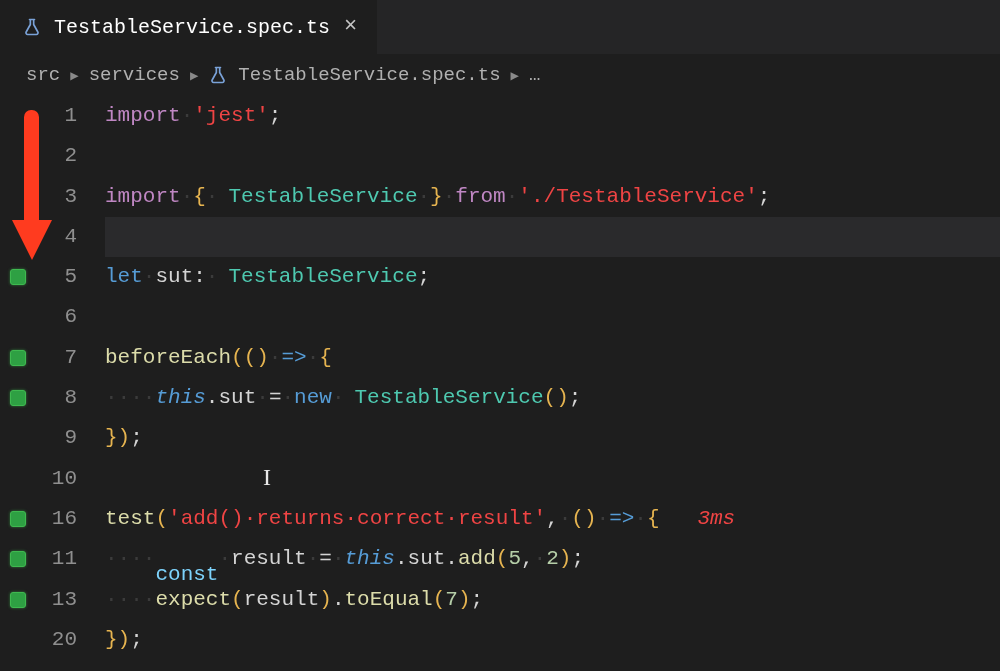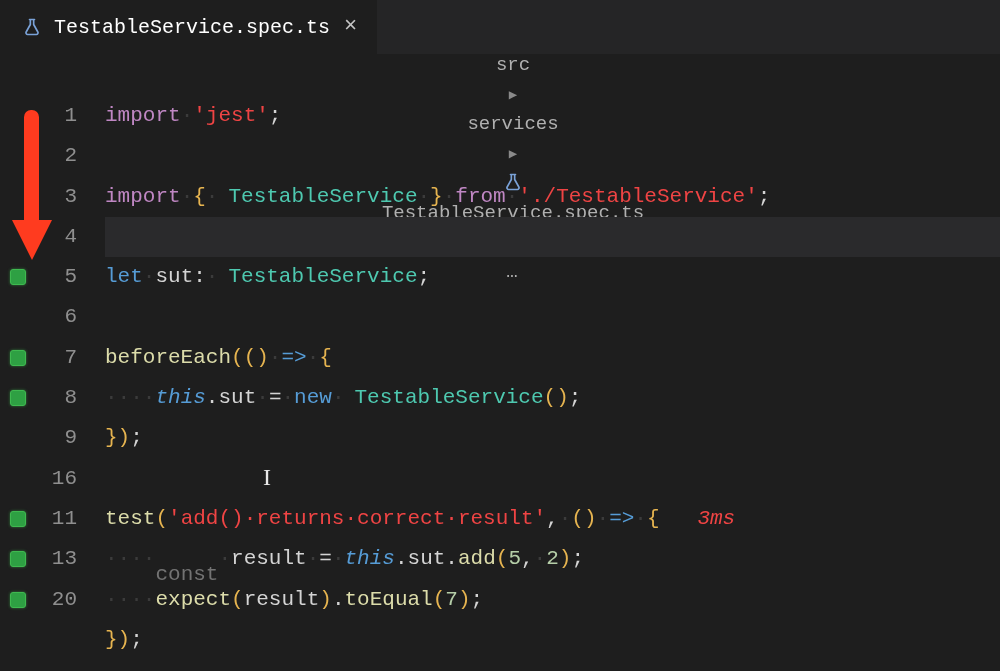--- a/index.html
+++ b/index.html
@@ -48,7 +48,6 @@
     font-size: 19px;
     color: #9a9a9a;
     background: #1e1e1e;
-    flex-direction: column;
   }
   .crumb { color: #b0b0b0; }
   .chevron {

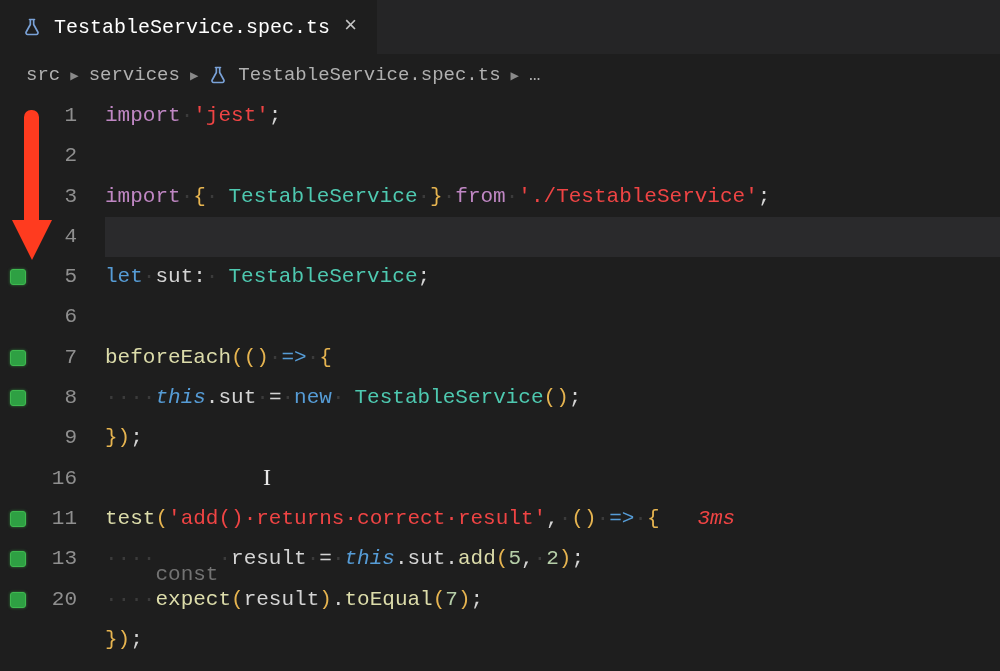--- a/index.html
+++ b/index.html
@@ -213,6 +213,7 @@
       <div class="ln">7</div>
       <div class="ln">8</div>
       <div class="ln">9</div>
+      <div class="ln">10</div>
       <div class="ln">16</div>
       <div class="ln">11</div>
       <div class="ln">13</div>

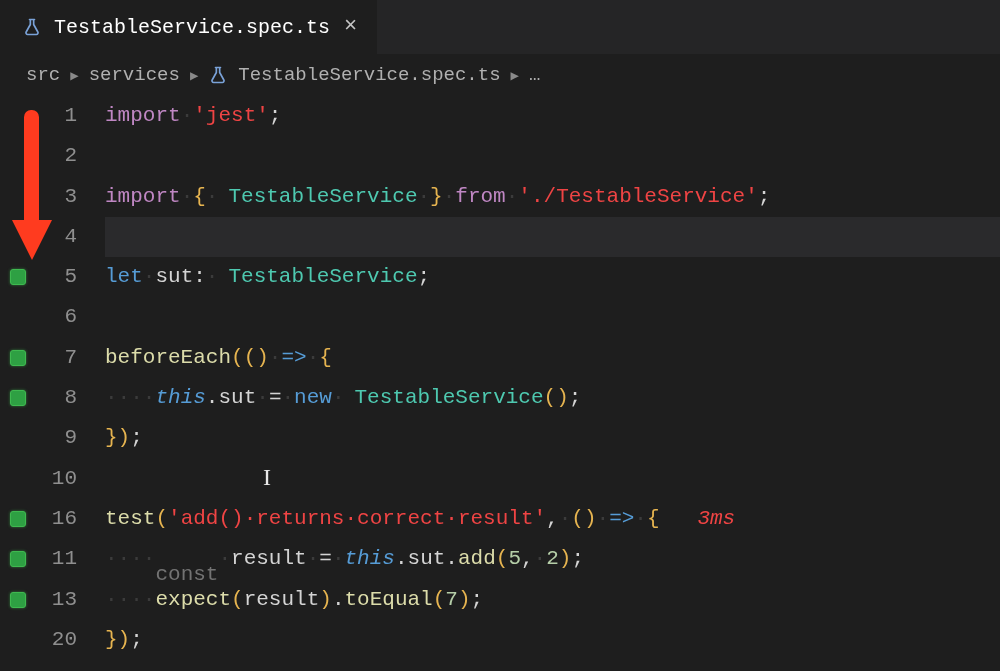--- a/index.html
+++ b/index.html
@@ -118,7 +118,7 @@
   .kw-this { color: #569cd6; font-style: italic; }
   .prop { color: #d4d4d4; }
   .kw-new { color: #569cd6; }
-  .kw-const { color: #737373; margin-top: 32px; }
+  .kw-const { color: #7dd3fc; margin-top: 32px; }
   .num { color: #b5cea8; }
   .codelens { color: #ef4444; font-style: italic;}
   .kw-arrow { color: #569cd6;}

